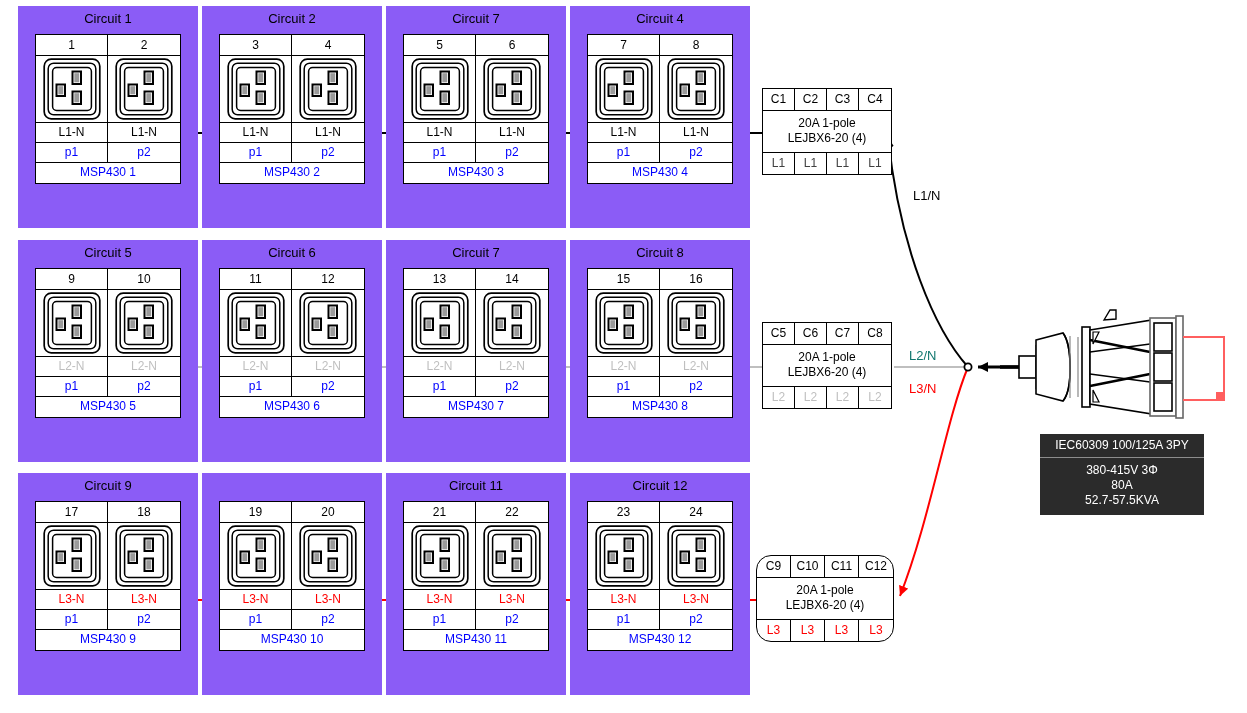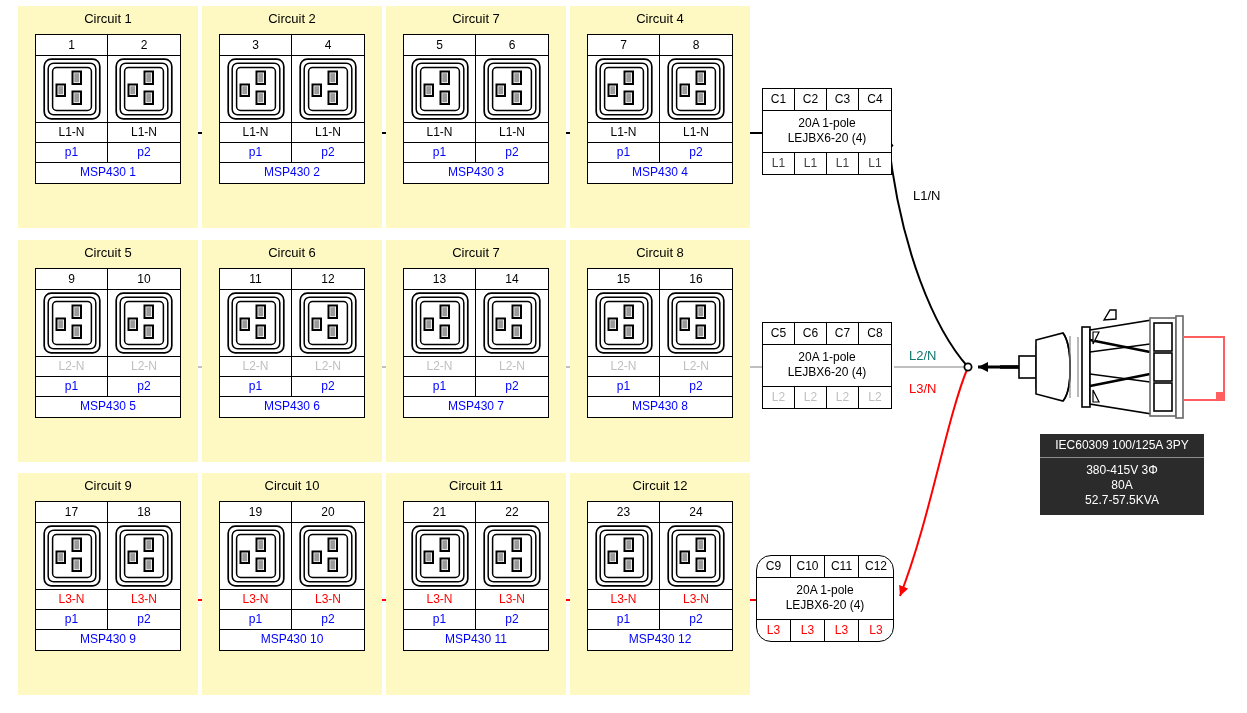--- a/index.html
+++ b/index.html
@@ -14,7 +14,7 @@
   #stage{position:absolute;left:0;top:0;width:1247px;height:713px;}
 
   
-  .circuit{position:absolute;background:#fef9c3;text-decoration:underline;}
+  .circuit{position:absolute;background:#8b5cf6;text-decoration:underline;}
   .circuit-title{
     position:absolute;left:0;top:0;width:100%;
     text-align:center;font-size:13px;line-height:26px;color:#000;

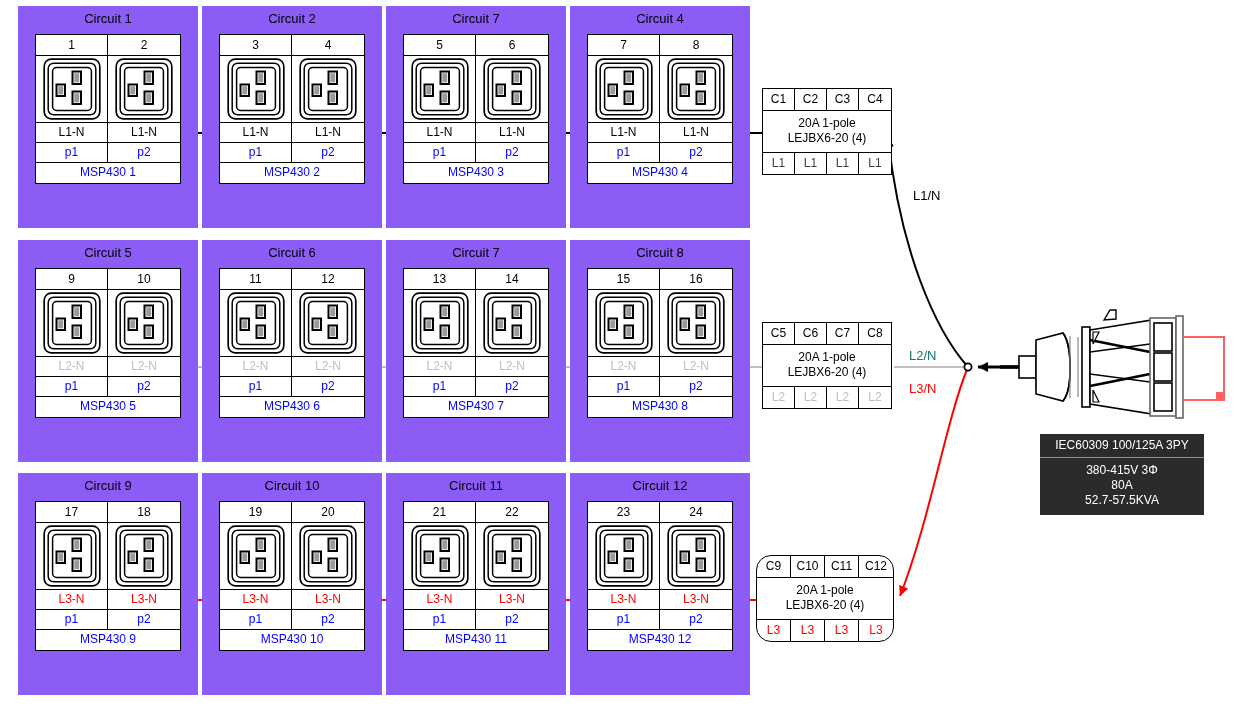--- a/index.html
+++ b/index.html
@@ -698,7 +698,6 @@
   </div>
 
   <div class="circuit" style="left:202px;top:473px;width:180px;height:222px;">
-    <div class="circuit-title">Circuit 10</div>
     <div class="panel">
       <div class="prow row-num">
         <div class="pcell">19</div>

